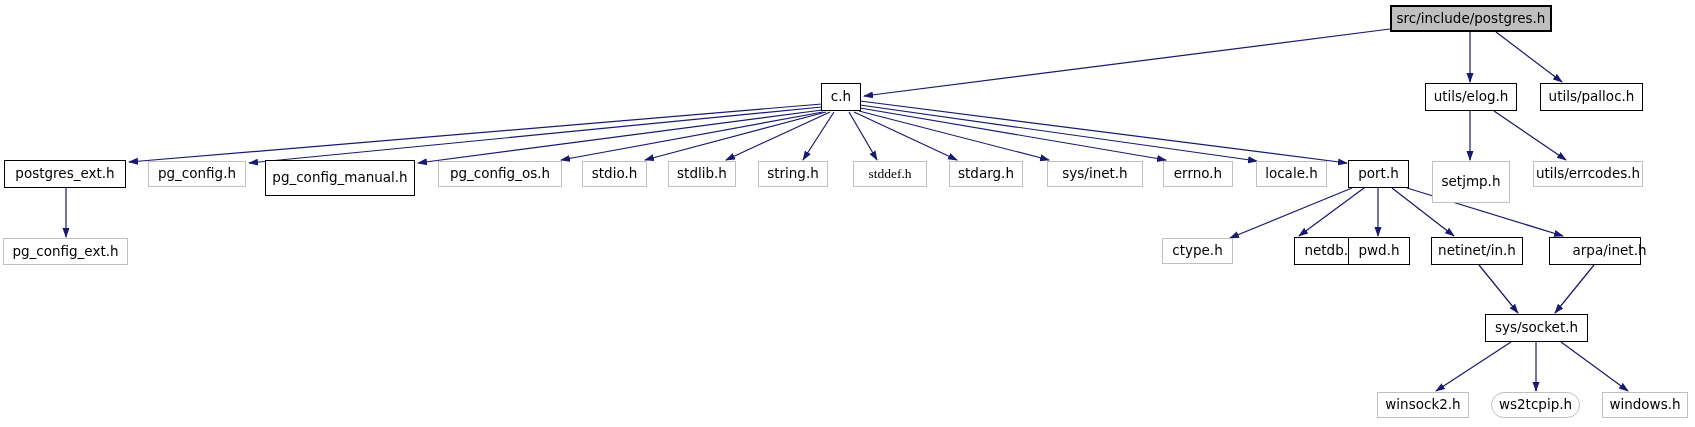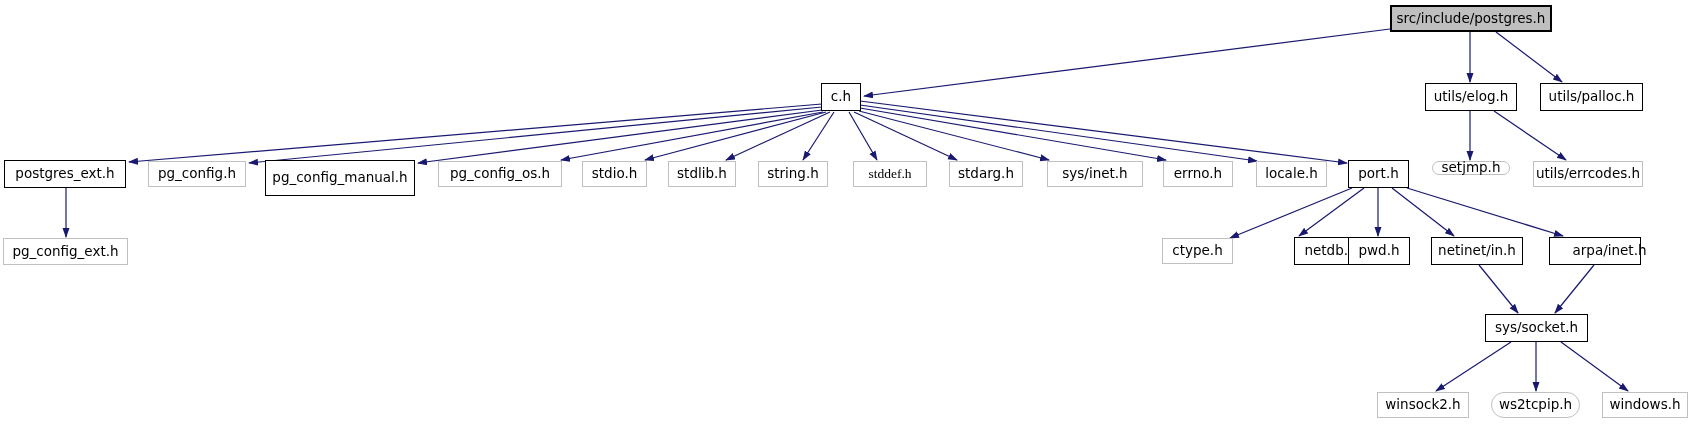--- a/index.html
+++ b/index.html
@@ -146,7 +146,7 @@
       <div class="node link" style="left: 1348px; top: 160px; width: 61px; height: 28px;">
         <span class="node-label">port.h</span>
       </div>
-      <div class="node plain" style="left: 1432px; top: 161px; width: 78px; height: 14px; border-radius: 11px;">
+      <div class="node plain" style="left: 1432px; top: 161px; width: 78px; height: 42px;">
         <span class="node-label">setjmp.h</span>
       </div>
       <div class="node plain" style="left: 1533px; top: 161px; width: 110px; height: 26px;">

